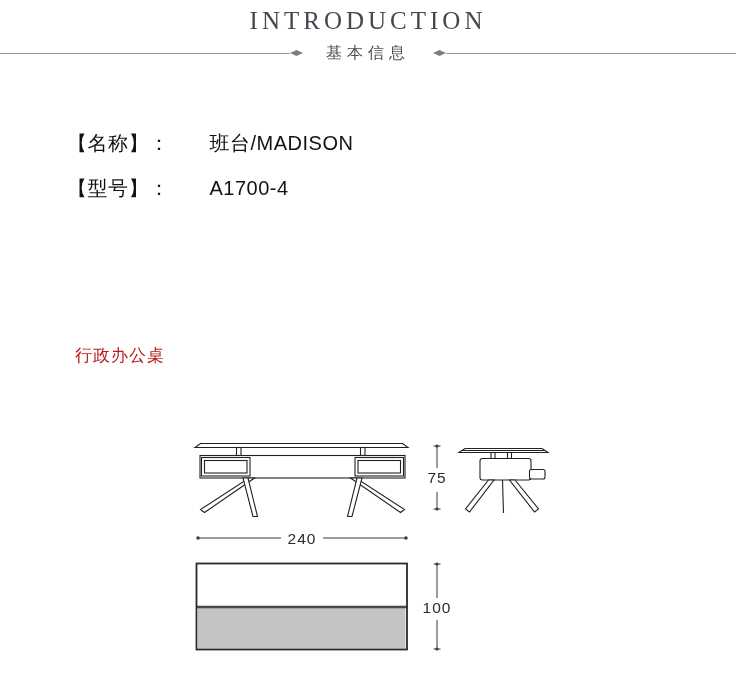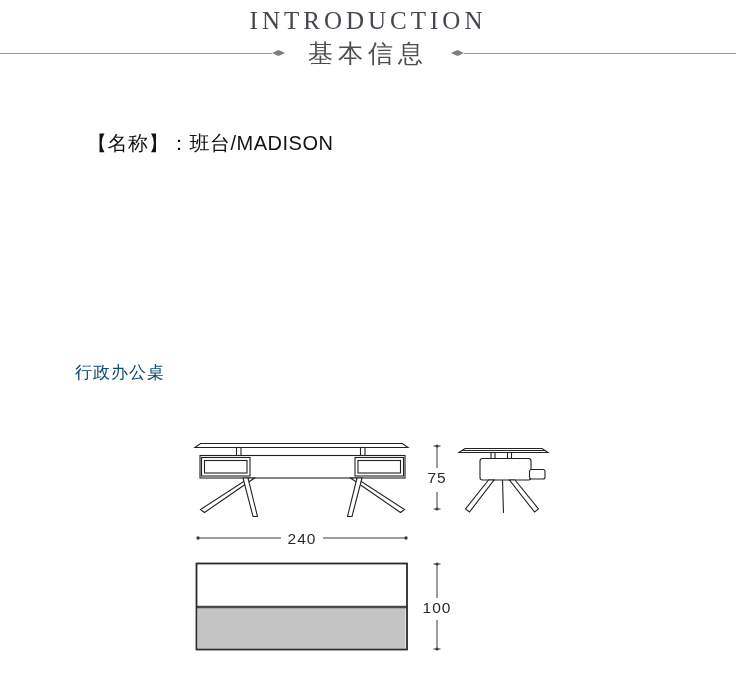--- a/index.html
+++ b/index.html
@@ -27,7 +27,7 @@
   }
   .section-label {
     flex:0 0 auto; margin:0 23px;
-    font-size:25px; letter-spacing:5px; color:#4d4d4d;
+    font-size:16px; letter-spacing:5px; color:#4d4d4d;
   }
   
   .detail-row {

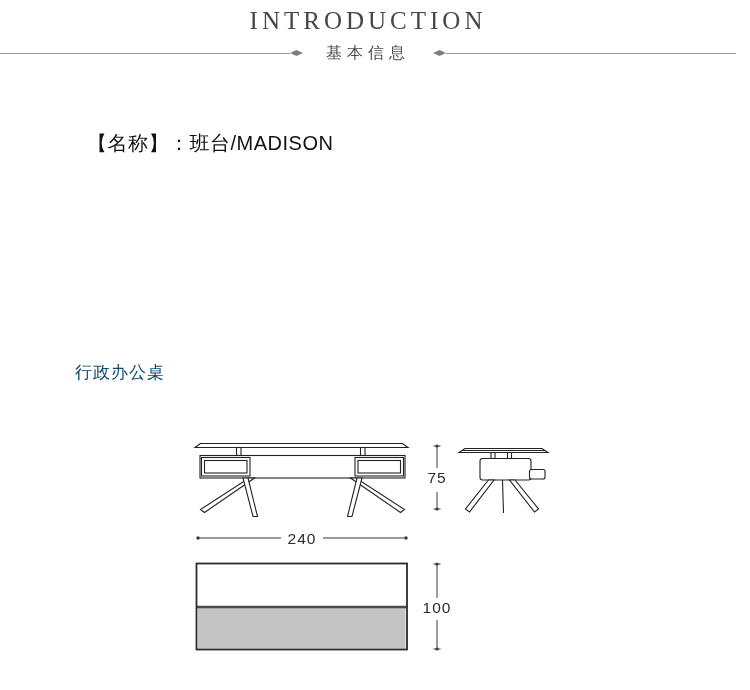--- a/index.html
+++ b/index.html
@@ -34,7 +34,7 @@
     position:absolute; left:67px; height:24px; line-height:24px;
     font-size:20px; color:#121212; white-space:nowrap;
   }
-  .detail-row .lbl { letter-spacing:0.5px;margin-left:20px; }
+  .detail-row .lbl { letter-spacing:0.5px; }
   .detail-row .val { letter-spacing:0.5px; }
   .row-0 { top:131px; }
   .row-1 { top:176px; }

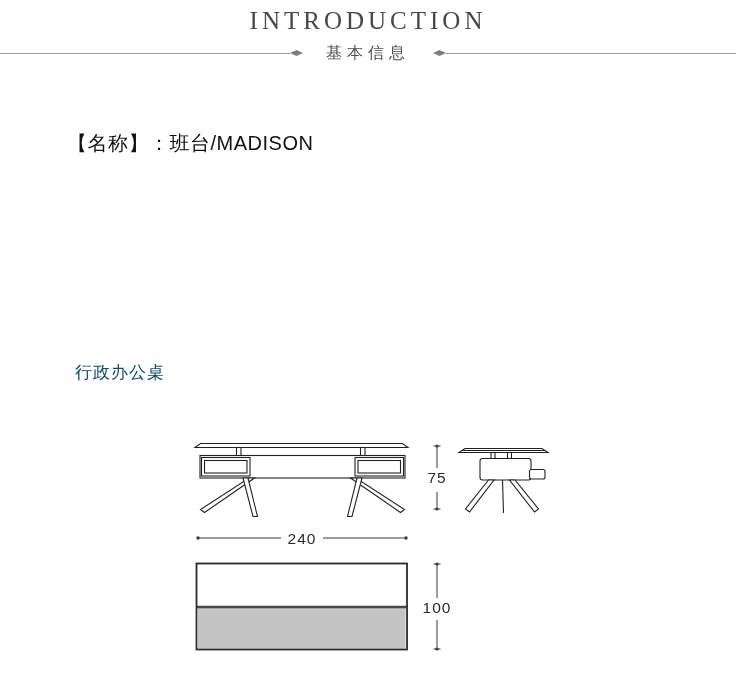--- a/index.html
+++ b/index.html
@@ -35,7 +35,7 @@
     font-size:20px; color:#121212; white-space:nowrap;
   }
   .detail-row .lbl { letter-spacing:0.5px; }
-  .detail-row .val { letter-spacing:0.5px; }
+  .detail-row .val { letter-spacing:0.5px;margin-left:40px; }
   .row-0 { top:131px; }
   .row-1 { top:176px; }
   .row-2 { top:221px; }

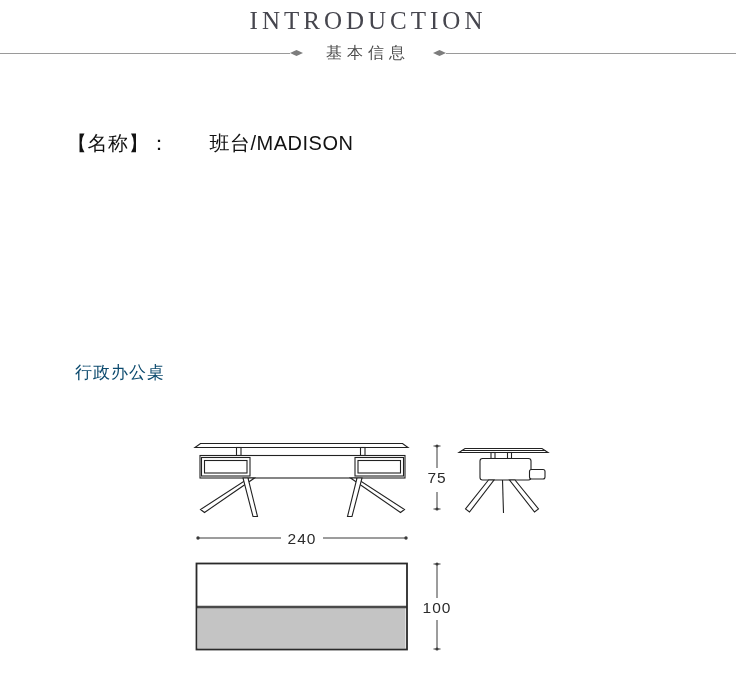--- a/index.html
+++ b/index.html
@@ -71,6 +71,7 @@
   </div>
 
   <div class="detail-row row-0"><span class="lbl">【名称】：</span><span class="val">班台/MADISON</span></div>
+  <div class="detail-row row-1"><span class="lbl">【型号】：</span><span class="val">A1700-4</span></div>
 
   <div class="product-caption">行政办公桌</div>
 

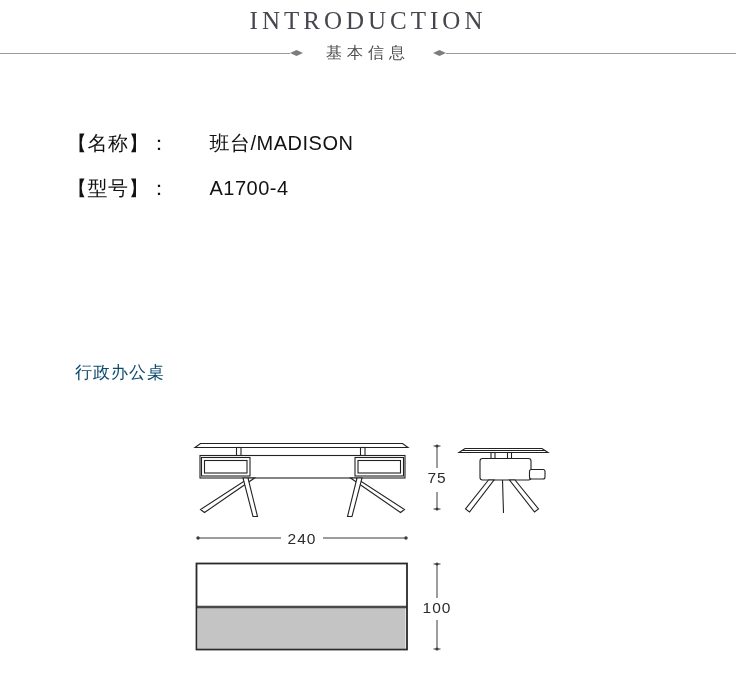--- a/index.html
+++ b/index.html
@@ -41,8 +41,8 @@
   .row-2 { top:221px; }
   .row-3 { top:267px; }
   .product-caption {
-    position:absolute; left:75px; top:361px;
-    font-size:17px; color:#0c4a6e; letter-spacing:1px;
+    position:absolute; left:75px; top:344px;
+    font-size:17px; color:#b91c1c; letter-spacing:1px;
   }
   
   .drawing { position:absolute; left:0; top:415px; }

